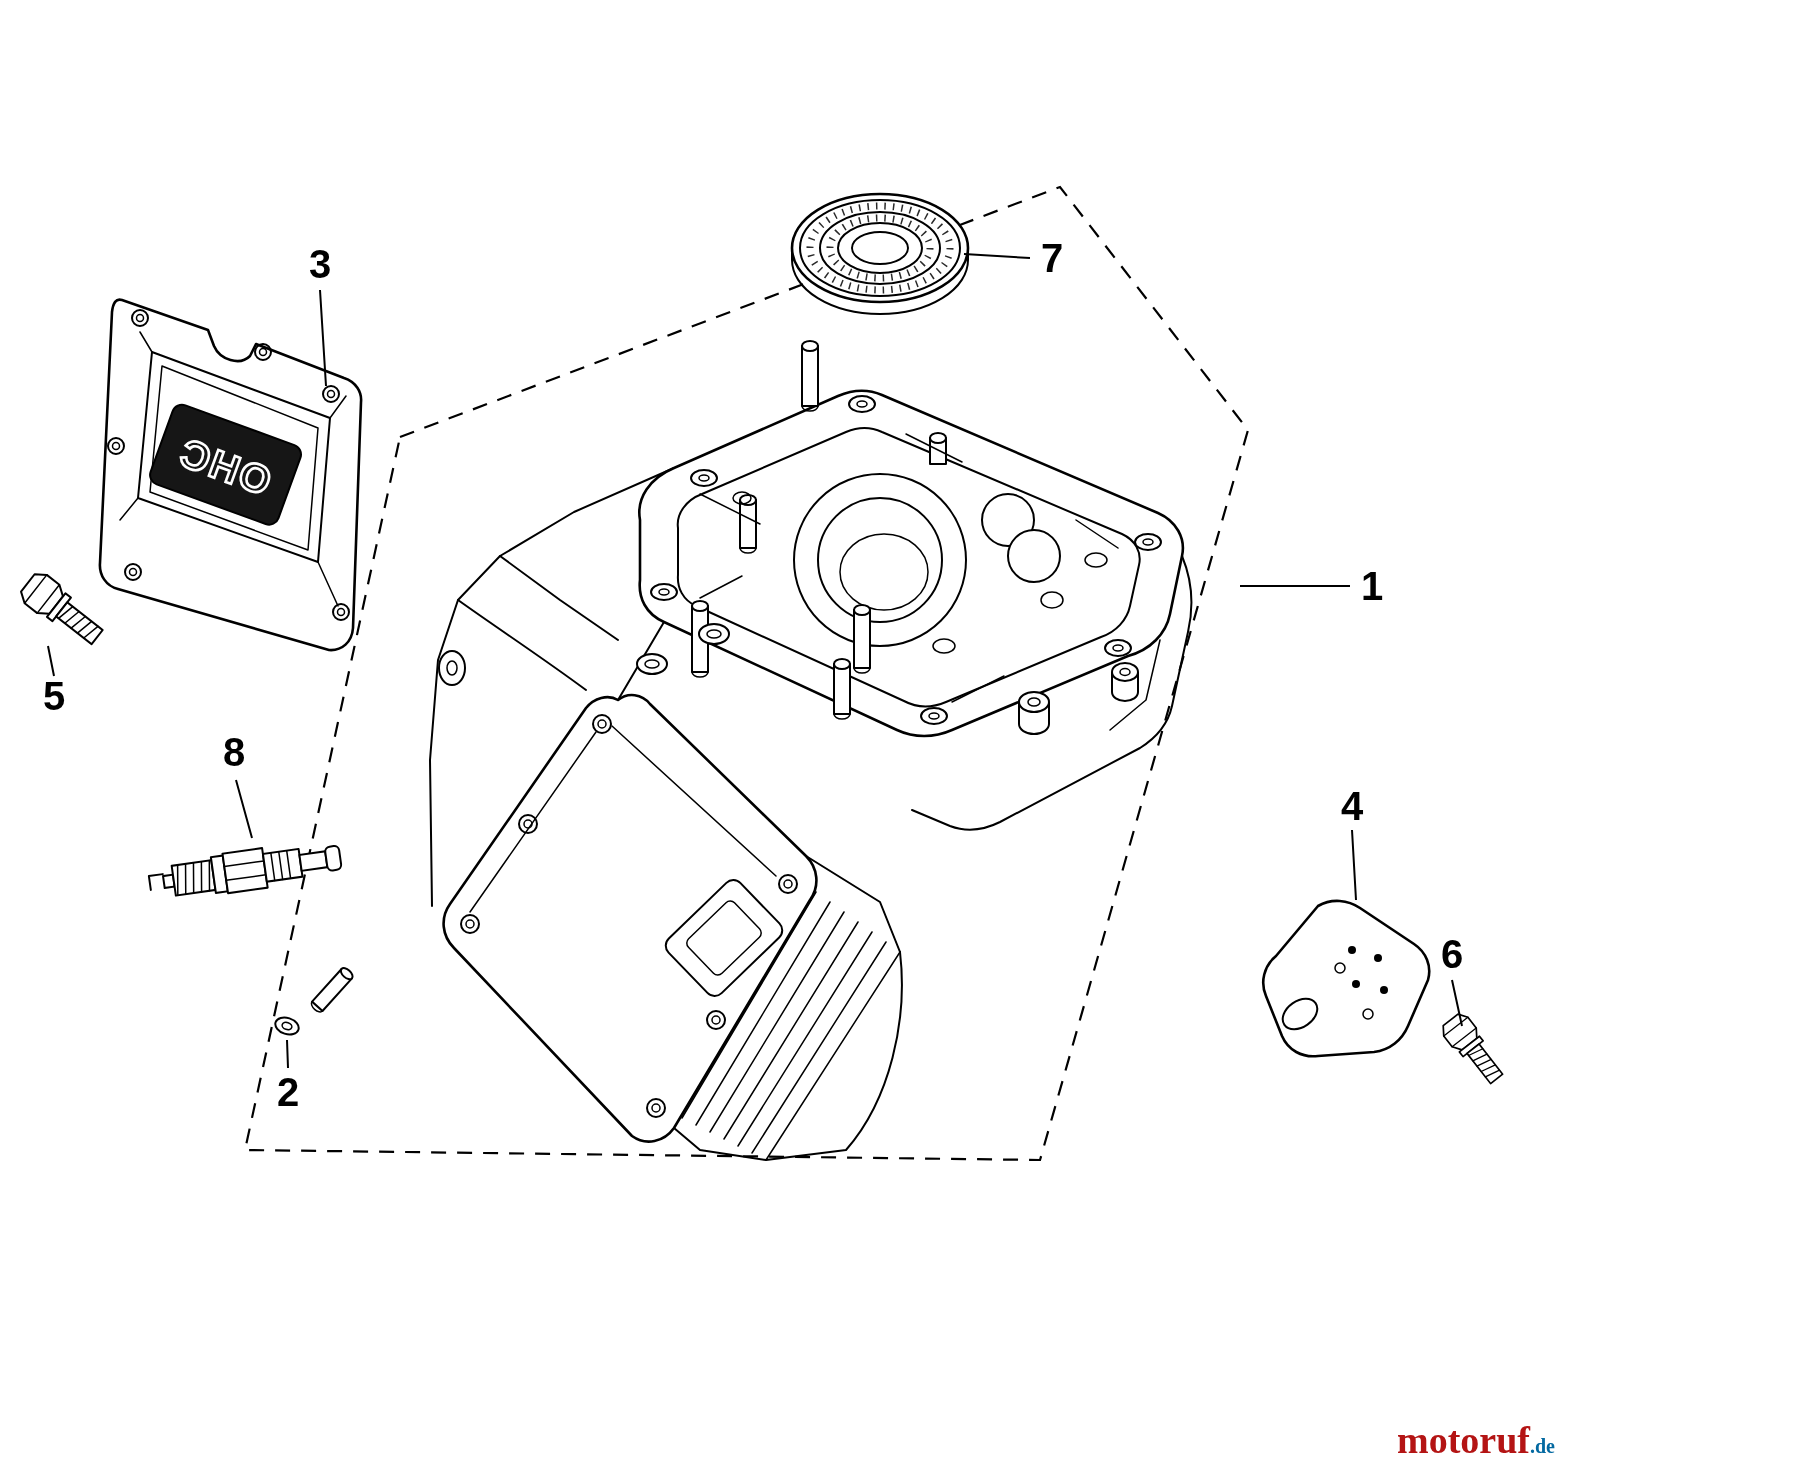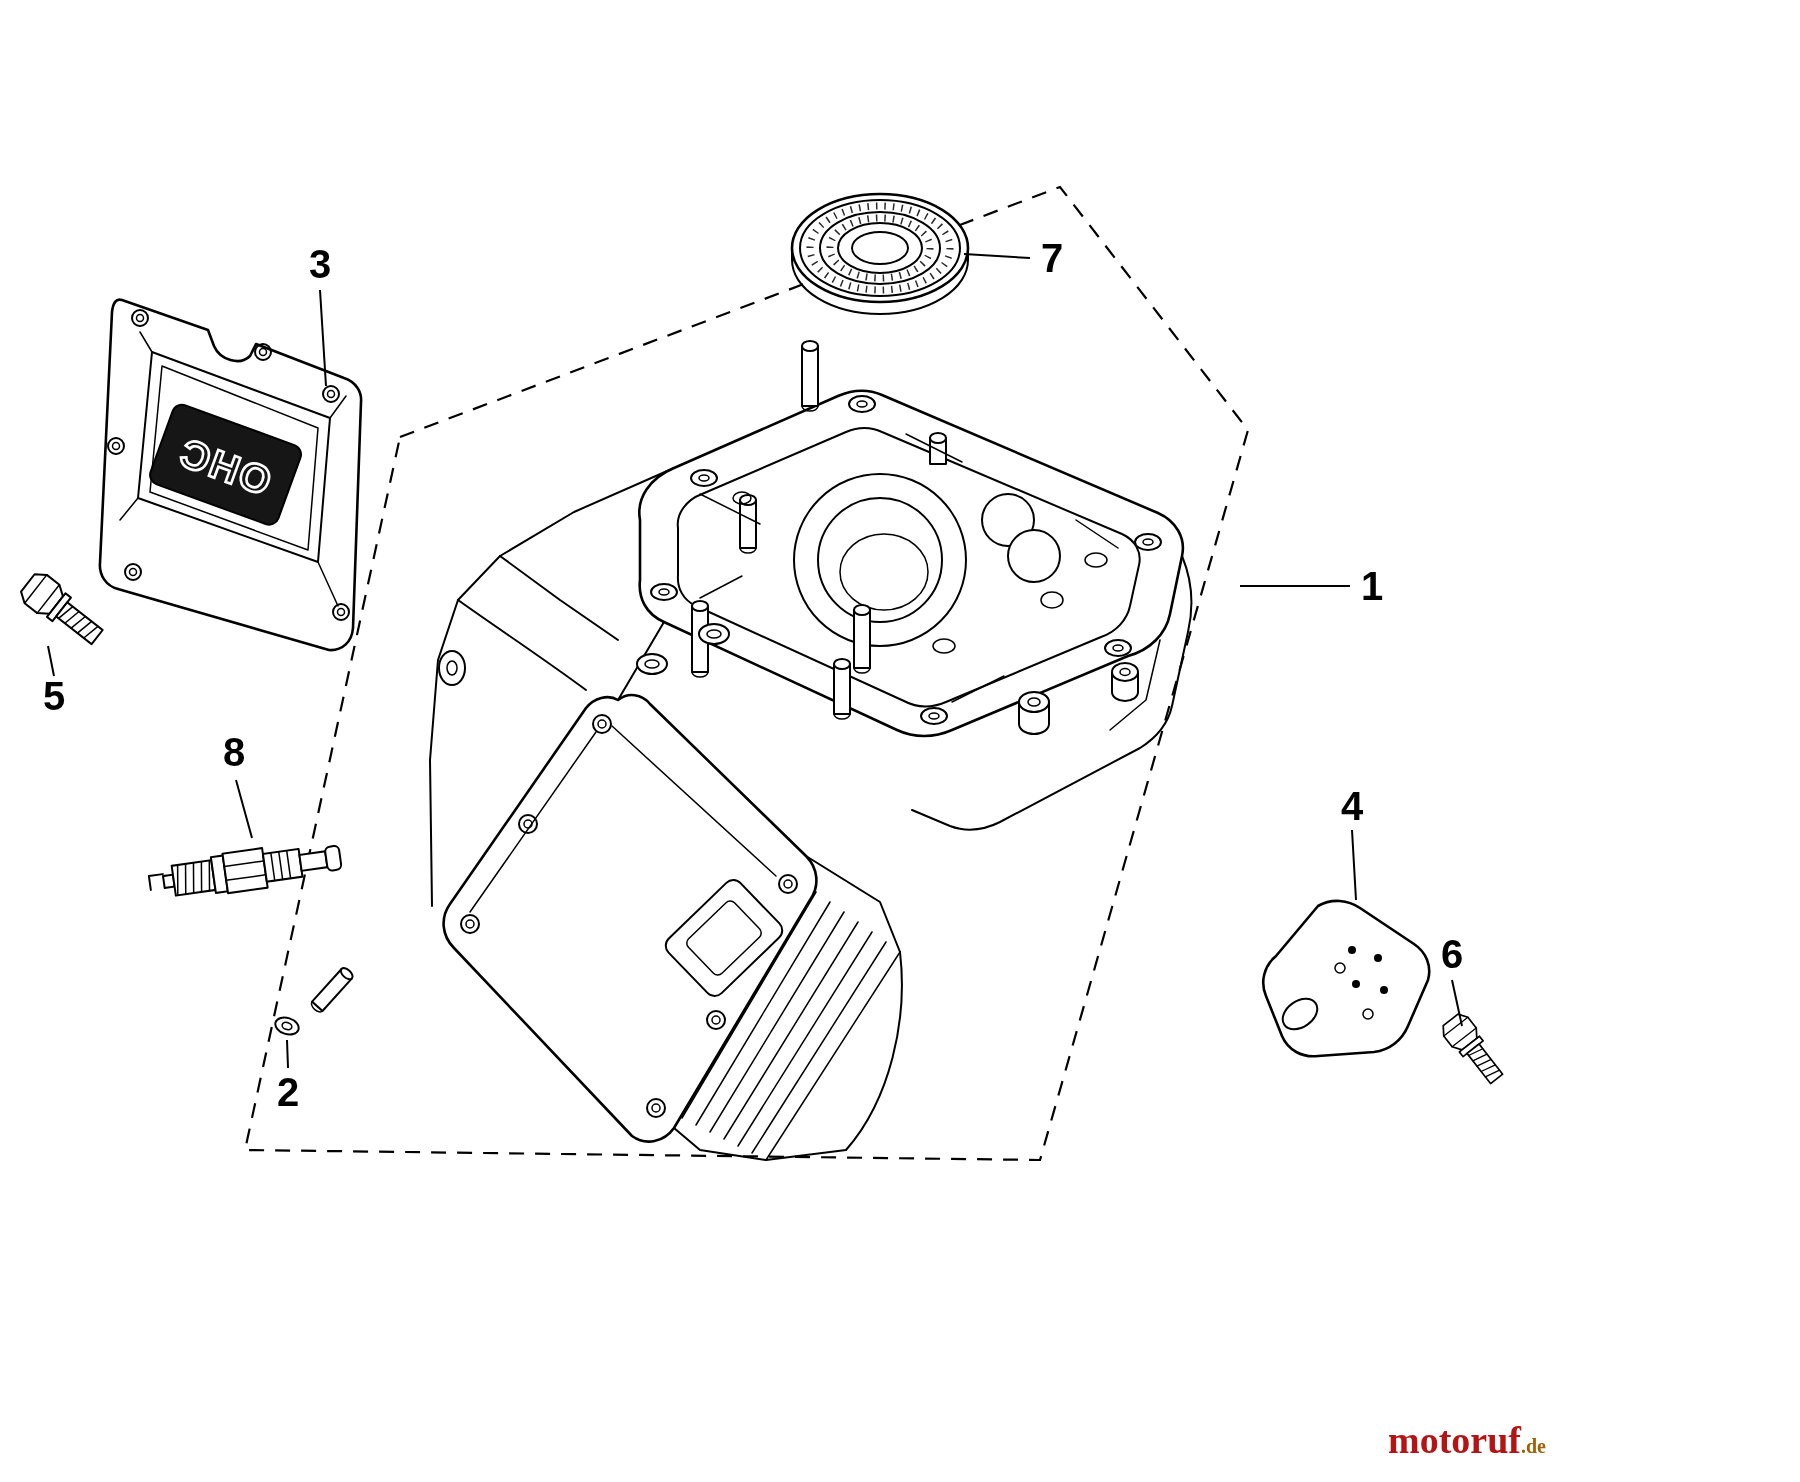--- a/index.html
+++ b/index.html
@@ -18,7 +18,7 @@
   .logo-txt{font:700 40px "Liberation Sans",sans-serif;fill:none;stroke:#fff;stroke-width:2.6;letter-spacing:2px;}
   .stip{fill:none;stroke:#2a2a2a;stroke-width:7;stroke-dasharray:1.5 7;}
   .watermark{position:absolute;left:1388px;top:1418px;font-family:"Liberation Serif",serif;font-weight:bold;white-space:nowrap;}
-  .wm-main{color:#b41414;font-size:38px;}
+  .wm-main{color:#b41414;font-size:38px;margin-left:9px;}
   .wm-tld{color:#a16207;font-size:20px;}
 </style>
 </head>

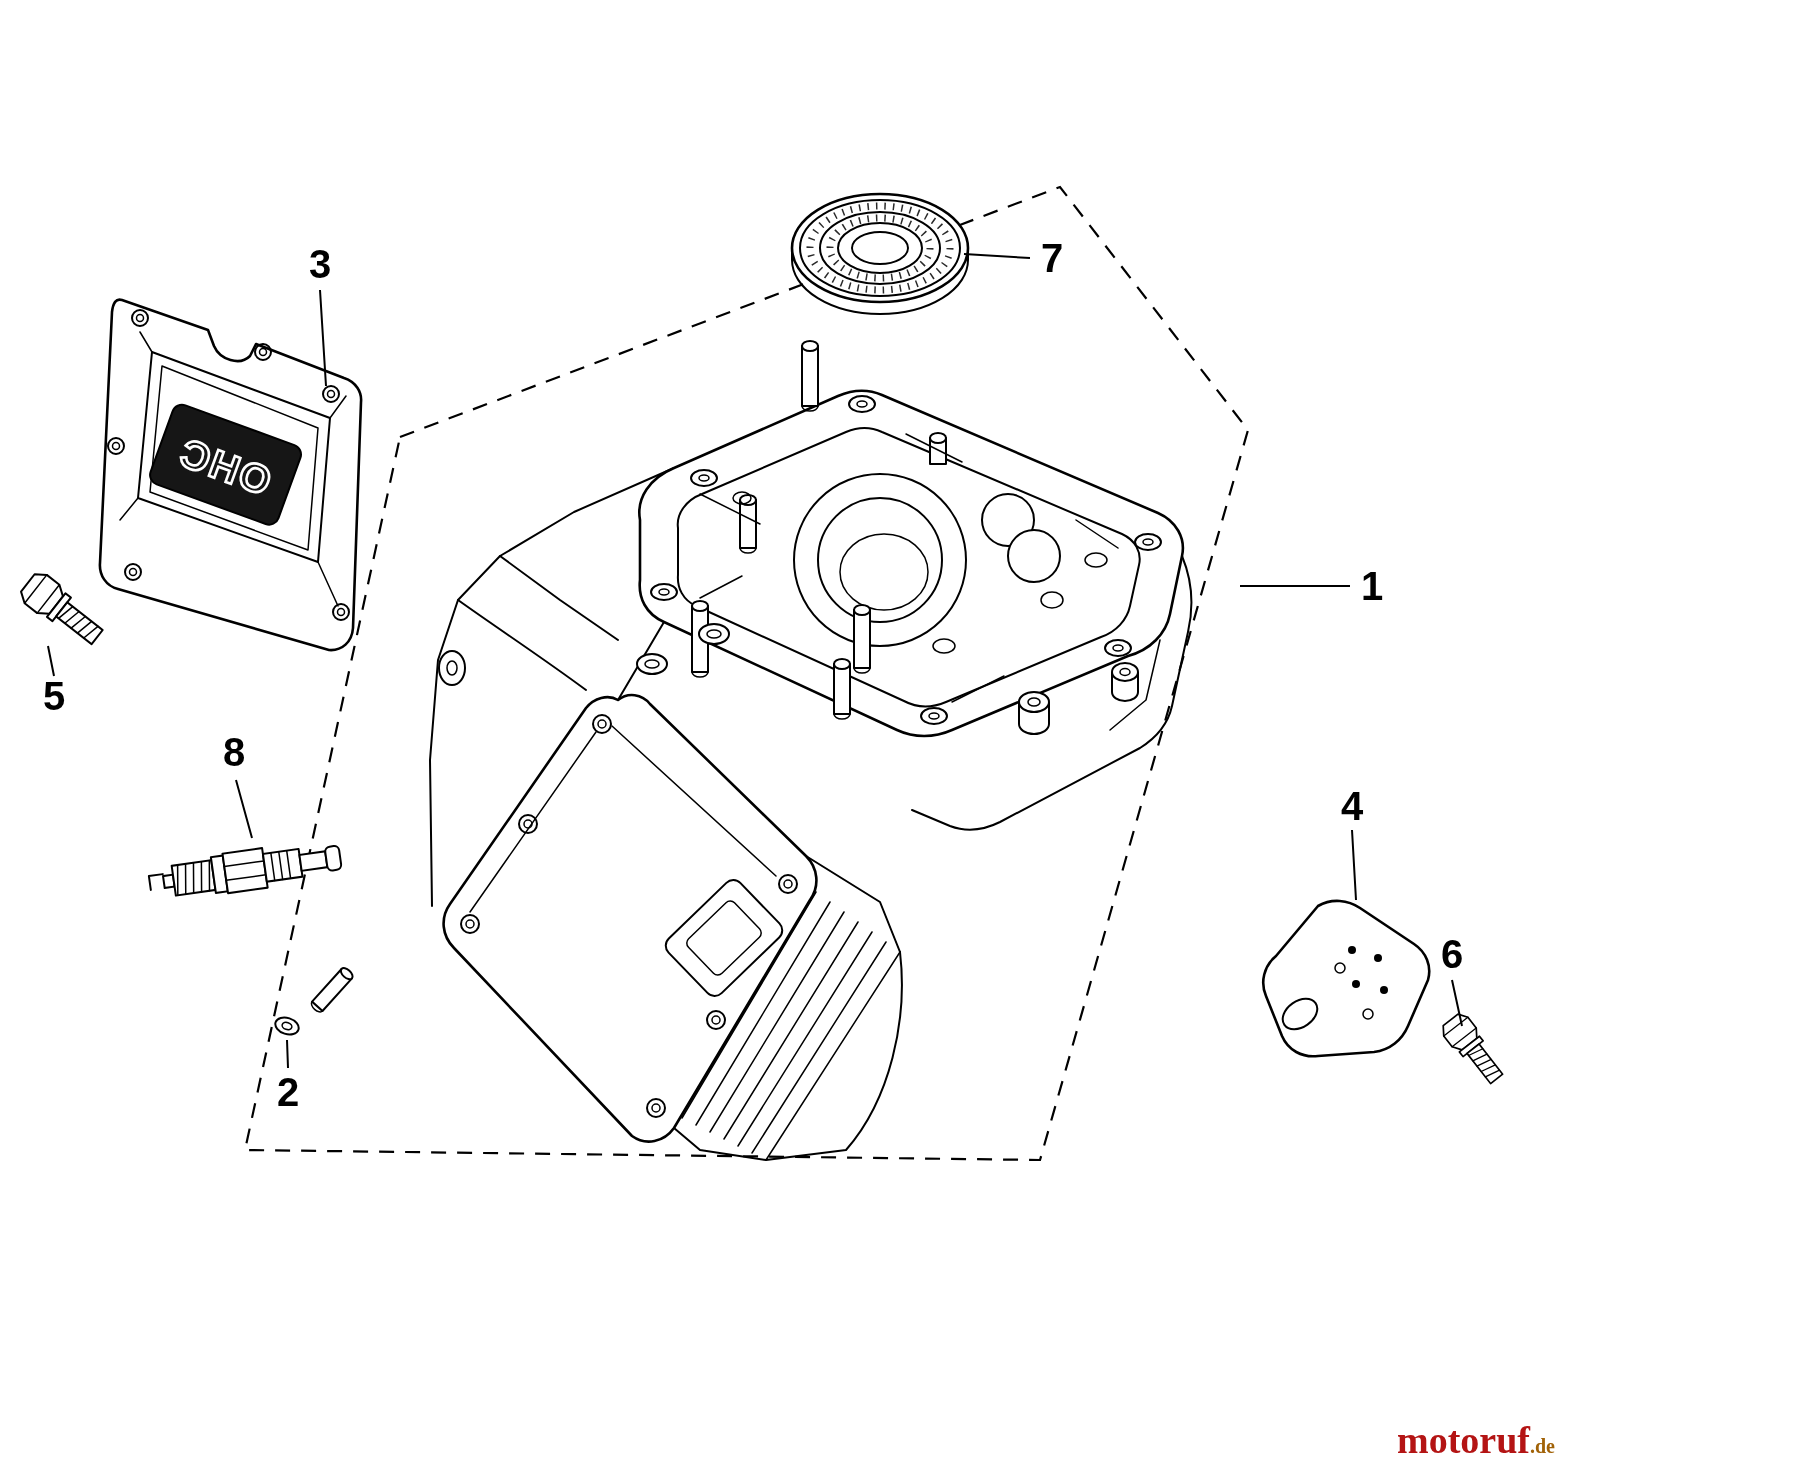--- a/index.html
+++ b/index.html
@@ -19,7 +19,7 @@
   .stip{fill:none;stroke:#2a2a2a;stroke-width:7;stroke-dasharray:1.5 7;}
   .watermark{position:absolute;left:1388px;top:1418px;font-family:"Liberation Serif",serif;font-weight:bold;white-space:nowrap;}
   .wm-main{color:#b41414;font-size:38px;margin-left:9px;}
-  .wm-tld{color:#a16207;font-size:20px;}
+  .wm-tld{color:#0369a1;font-size:20px;}
 </style>
 </head>
 <body>

